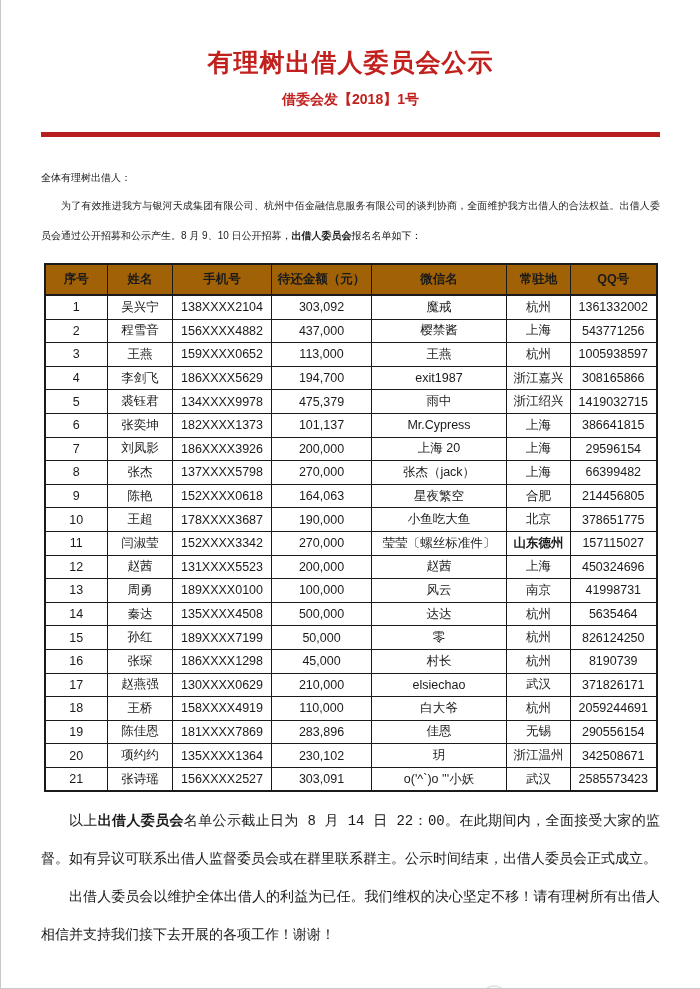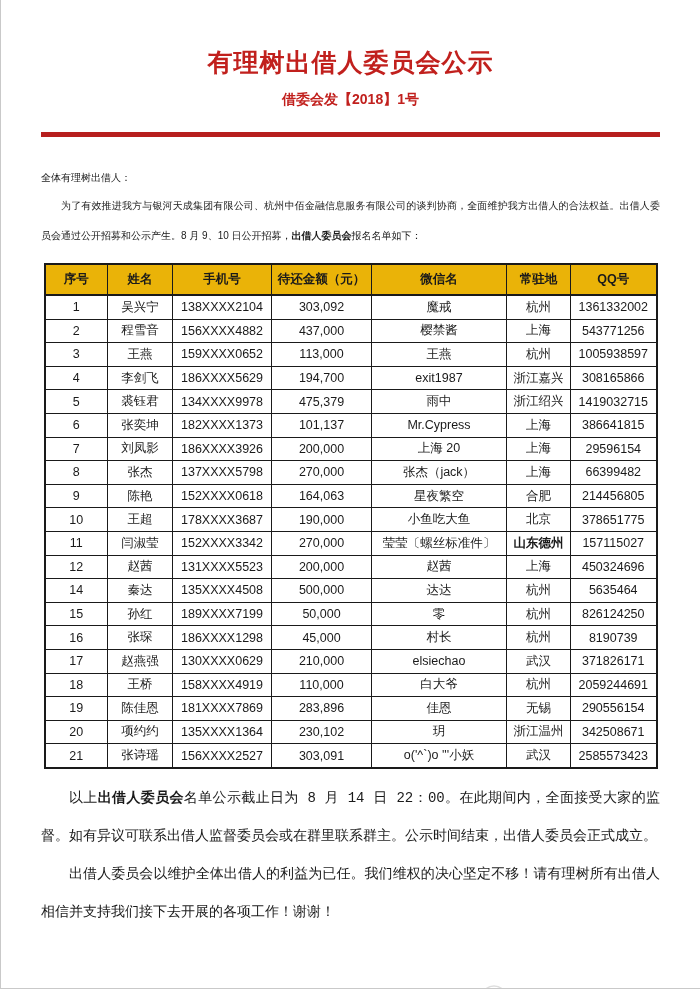--- a/index.html
+++ b/index.html
@@ -56,7 +56,7 @@
   }
   table.roster{border:2px solid #1a1a1a;}
   table.roster th{
-    background:#eab308;
+    background:#a16207;
     font-weight:bold;
     height:29px;
     border-bottom:2px solid #1a1a1a;

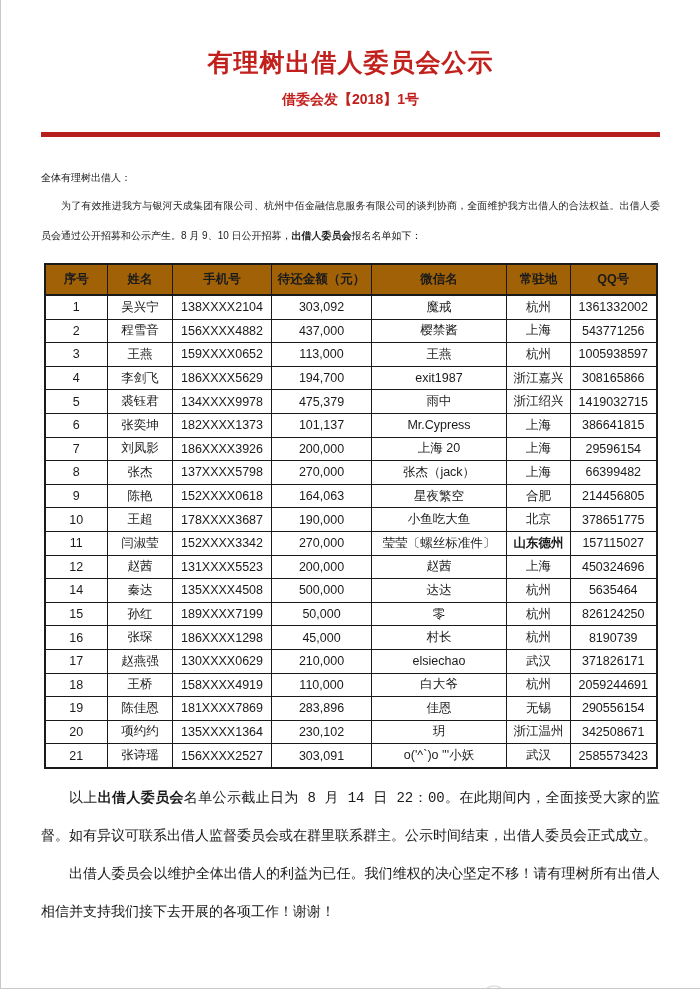--- a/index.html
+++ b/index.html
@@ -231,6 +231,15 @@
           <td>450324696</td>
         </tr>
         <tr>
+          <td>13</td>
+          <td>周勇</td>
+          <td>189XXXX0100</td>
+          <td>100,000</td>
+          <td>风云</td>
+          <td>南京</td>
+          <td>41998731</td>
+        </tr>
+        <tr>
           <td>14</td>
           <td>秦达</td>
           <td>135XXXX4508</td>

